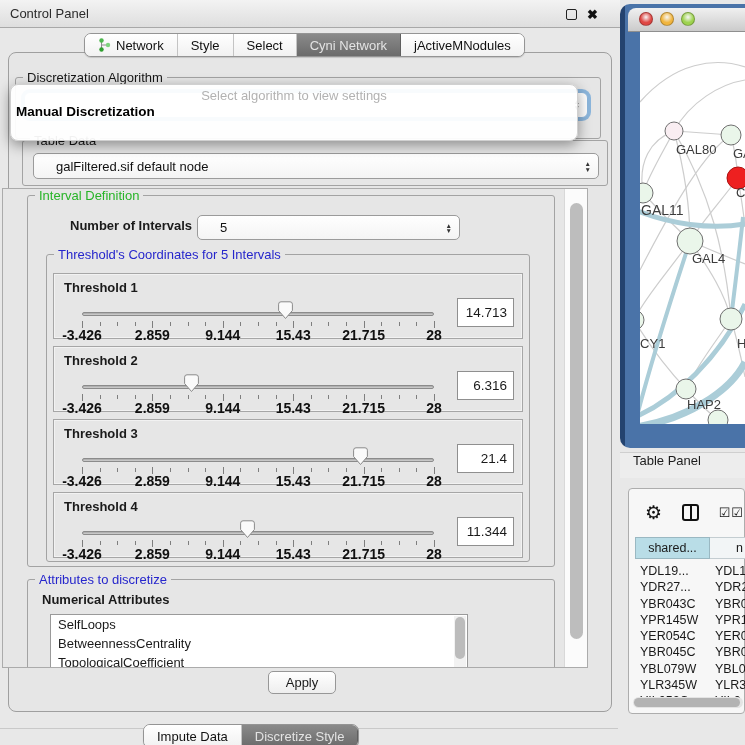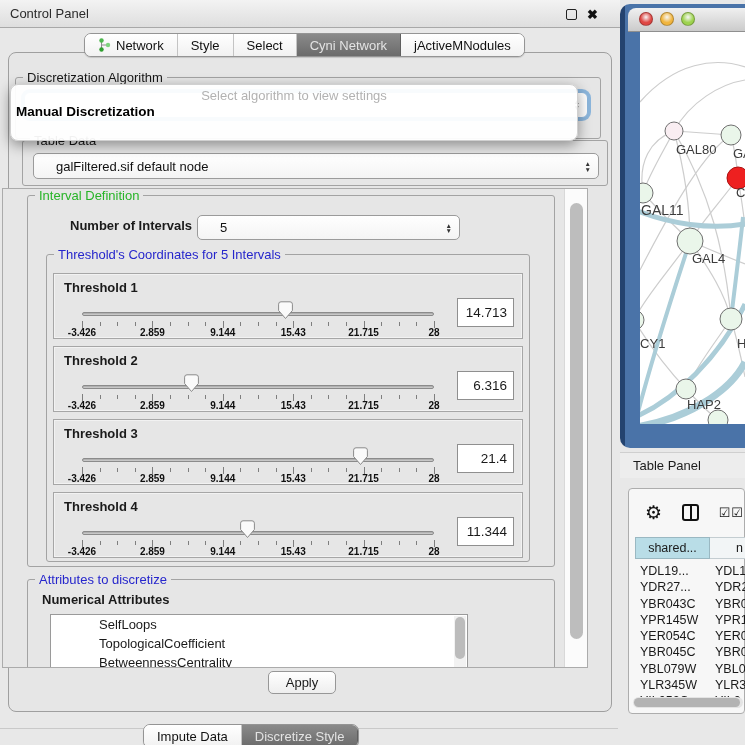--- a/index.html
+++ b/index.html
@@ -65,7 +65,7 @@
   .tick.minor{top:48px;height:4px;}
   .tick.major{top:47px;height:7px;}
   .ticklabel{position:absolute;top:53px;width:50px;margin-left:-25px;text-align:center;
-    font-size:10px;font-weight:bold;color:#101010;}
+    font-size:14px;font-weight:bold;color:#101010;}
   .thr-value{position:absolute;left:403px;top:24px;width:57px;height:29px;background:#fff;border:1px solid #8f8f8f;
     font-size:13.5px;text-align:right;line-height:27px;padding-right:6px;}
   

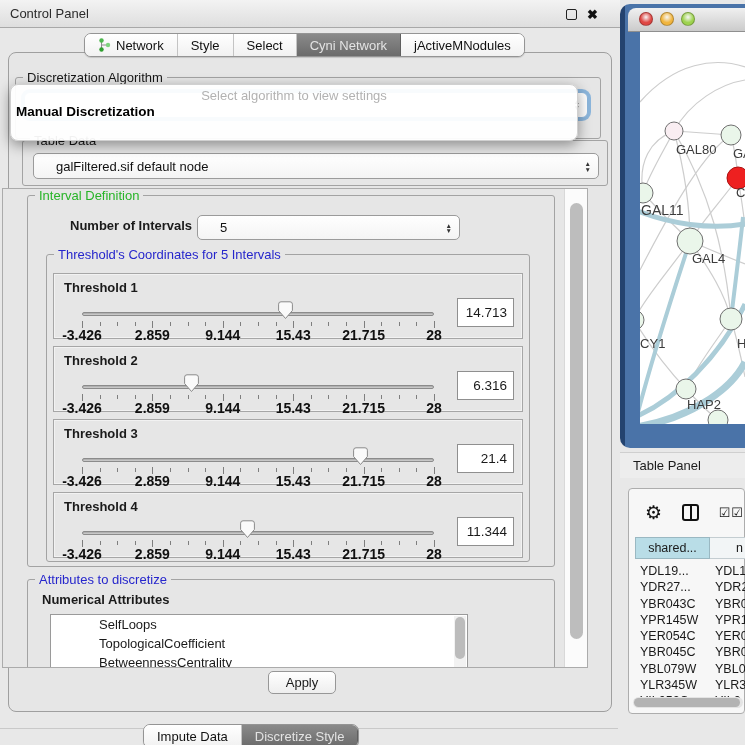--- a/index.html
+++ b/index.html
@@ -89,7 +89,7 @@
   .net-canvas{position:absolute;left:20px;top:28px;width:105px;height:392px;background:#fff;overflow:hidden;}
   
   .tp-strip{position:absolute;left:620px;top:452px;width:125px;height:26px;background:#ededed;
-    border-top:1px solid #cfcfcf;display:flex;align-items:center;}
+    border-top:1px solid #cfcfcf;display:flex;align-items:flex-start;}
   .tp-title{font-size:13px;padding-left:13px;color:#1c1c1c;}
   .table-box{position:absolute;left:628px;top:488px;width:117px;height:226px;background:#f7f7f7;
     border:1px solid #adadad;border-radius:4px;}

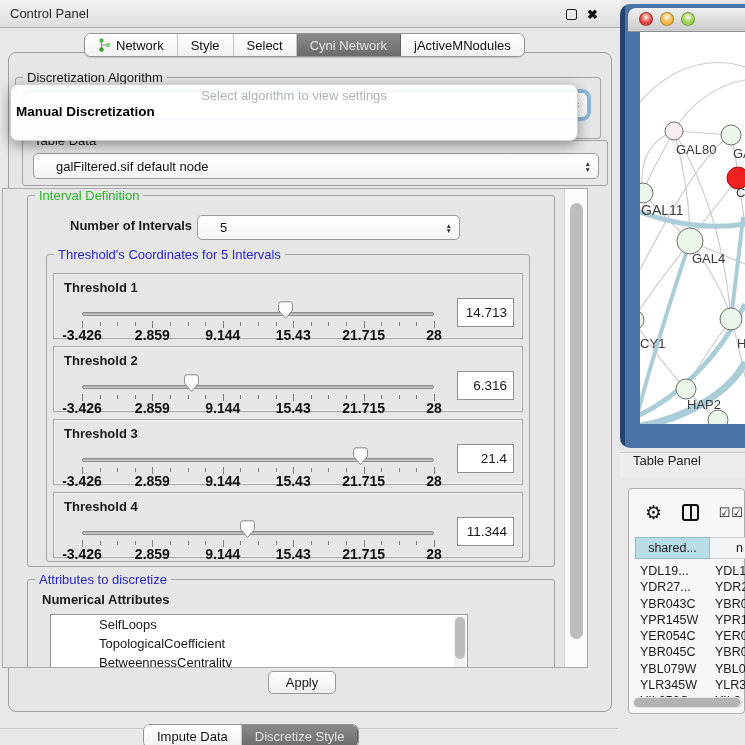--- a/index.html
+++ b/index.html
@@ -73,7 +73,7 @@
   .attr-sub{position:absolute;left:14px;top:12px;font-size:13px;font-weight:bold;}
   .attr-list{position:absolute;left:22px;top:34px;width:418px;height:70px;background:#fff;border:1px solid #9a9a9a;
     overflow:hidden;}
-  .attr-item{font-size:13px;line-height:19px;padding-left:7px;white-space:nowrap;margin-left:41px;}
+  .attr-item{font-size:13px;line-height:19px;padding-left:7px;white-space:nowrap;}
   .attr-scroll{position:absolute;right:1px;top:1px;width:12px;height:68px;background:#f2f2f2;}
   .attr-scroll .thumb{position:absolute;left:1px;top:1px;width:10px;height:42px;background:#bcbcbc;border-radius:5px;}
   

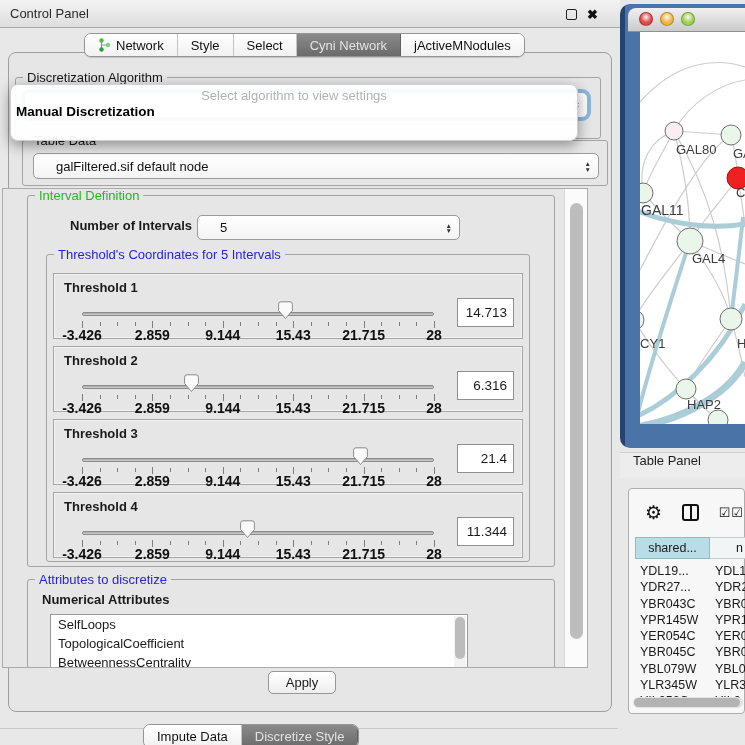--- a/index.html
+++ b/index.html
@@ -344,8 +344,8 @@
             <div class="thumb"></div>
           </div>
       <div class="attr-item">SelfLoops</div>
+          <div class="attr-item">BetweennessCentrality</div>
           <div class="attr-item">TopologicalCoefficient</div>
-          <div class="attr-item">BetweennessCentrality</div>
         </div>
     </div>
 

